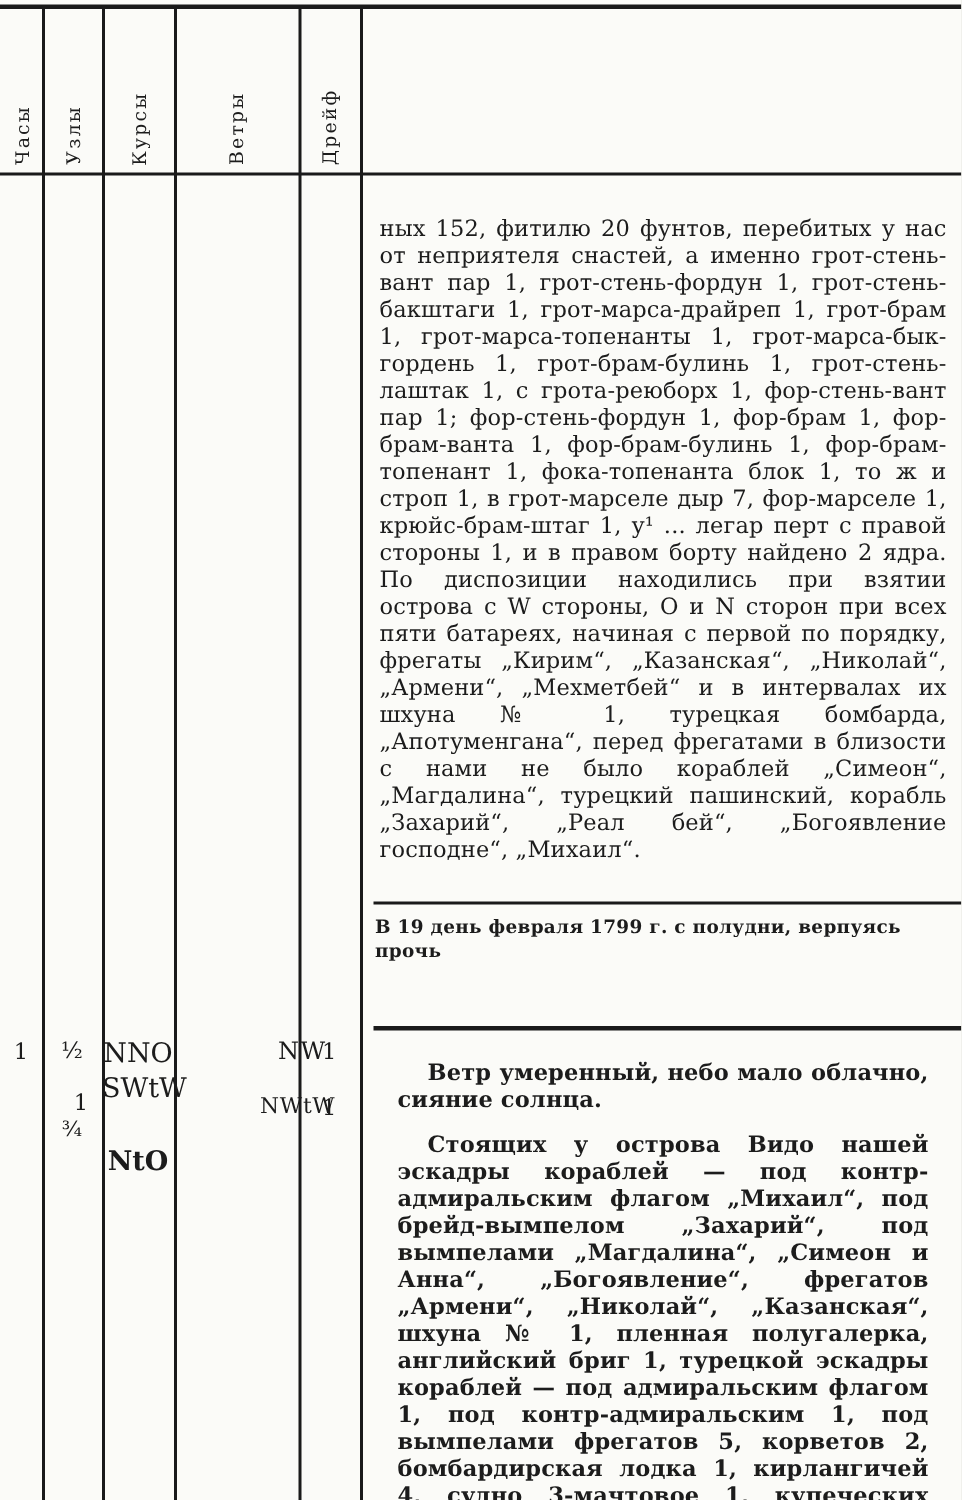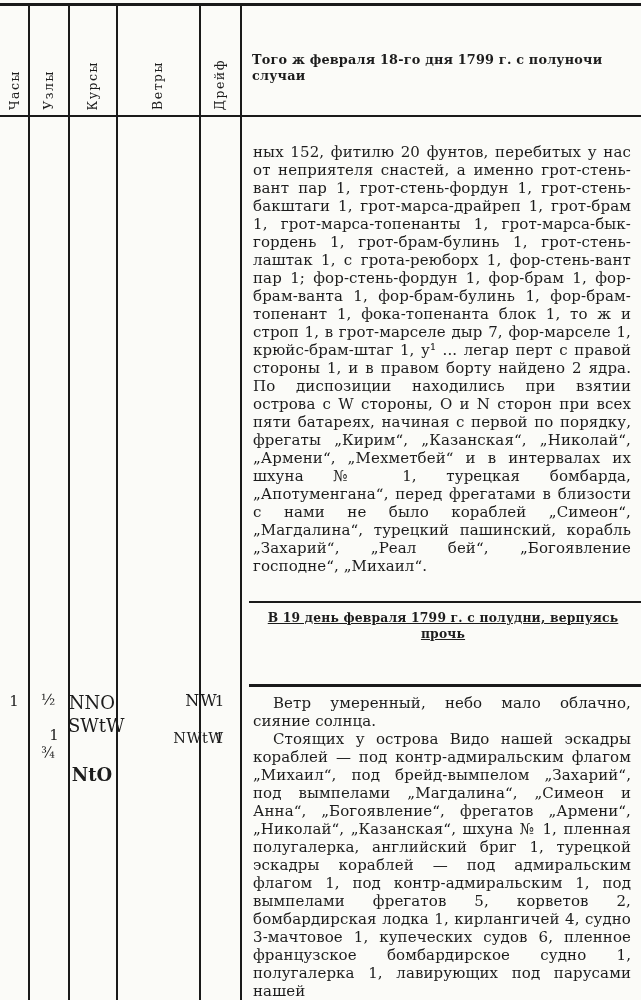--- a/index.html
+++ b/index.html
@@ -69,7 +69,6 @@
     <span>Дрейф</span>
   </div>
 
-  <div class="day-header">Того ж февраля 18-го дня 1799 г. с полуночи случаи</div>
   <div class="body-text body-18">ных 152, фитилю 20 фунтов, перебитых у нас от неприятеля снастей, а именно грот-стень-вант пар 1, грот-стень-фордун 1, грот-стень-бакштаги 1, грот-марса-драйреп 1, грот-брам 1, грот-марса-топенанты 1, грот-марса-бык-гордень 1, грот-брам-булинь 1, грот-стень-лаштак 1, с грота-реюборх 1, фор-стень-вант пар 1; фор-стень-фордун 1, фор-брам 1, фор-брам-ванта 1, фор-брам-булинь 1, фор-брам-топенант 1, фока-топенанта блок 1, то ж и строп 1, в грот-марселе дыр 7, фор-марселе 1, крюйс-брам-штаг 1, у¹ ... легар перт с правой стороны 1, и в правом борту найдено 2 ядра. По диспозиции находились при взятии острова с W стороны, О и N сторон при всех пяти батареях, начиная с первой по порядку, фрегаты „Кирим“, „Казанская“, „Николай“, „Армени“, „Мехметбей“ и в интервалах их шхуна № 1, турецкая бомбарда, „Апотуменгана“, перед фрегатами в близости с нами не было кораблей „Симеон“, „Магдалина“, турецкий пашинский, корабль „Захарий“, „Реал бей“, „Богоявление господне“, „Михаил“.</div>
 
   <div class="div-rule div-1"></div>

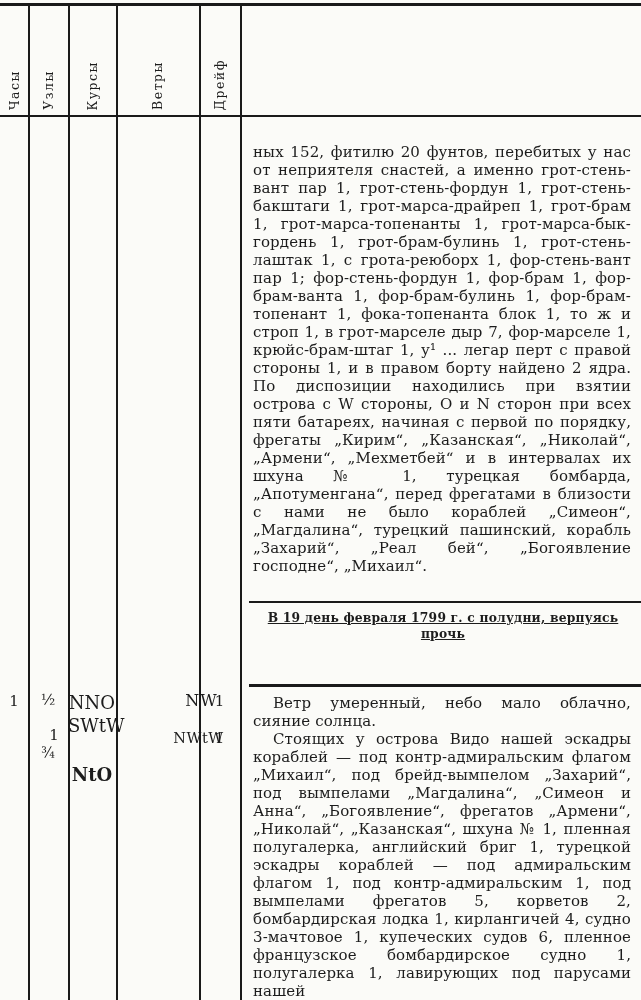--- a/index.html
+++ b/index.html
@@ -32,8 +32,8 @@
   .div-1{top:601px;height:2px;}
   .div-2{top:684px;height:3px;}
   .sec-header{
-    position:absolute;left:250px;top:610px;width:386px;text-align:center;
-    font-size:12.3px;font-weight:bold;line-height:16px;letter-spacing:0.2px;text-decoration:underline;
+    position:absolute;left:250px;top:610px;width:386px;
+    font-size:12.3px;font-weight:bold;line-height:16px;letter-spacing:0.2px;
   }
   .cell{position:absolute;text-align:center;font-size:15px;line-height:17px;}
   .cell.small{font-size:18px;line-height:13px;}

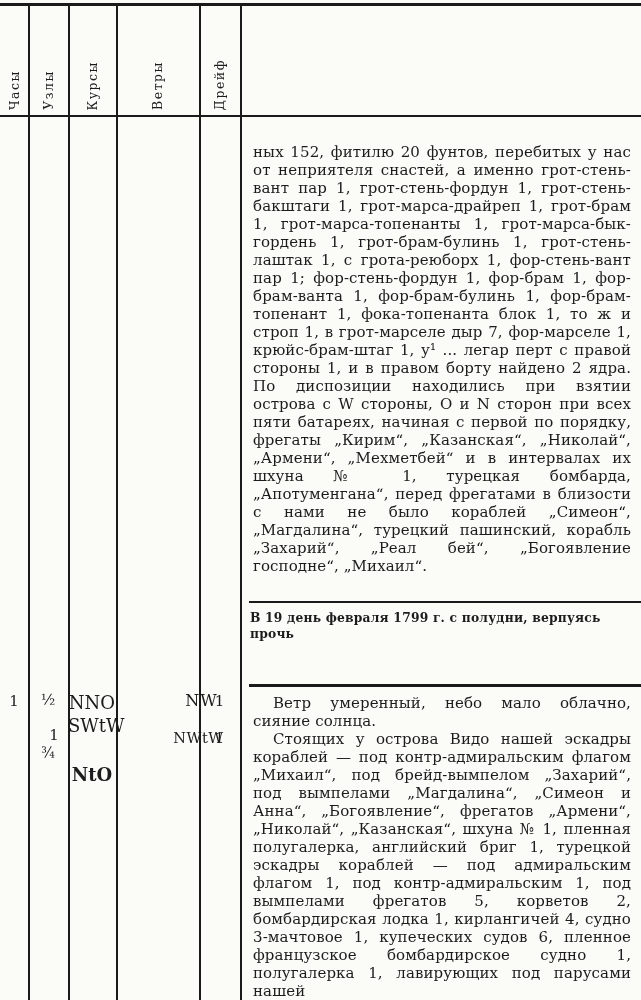--- a/index.html
+++ b/index.html
@@ -27,7 +27,7 @@
   }
   .body-18{top:143px;}
   .body-19{top:694px;}
-  .body-19 p{margin:0;text-indent:20px;}
+  .body-19 p{margin:12px;text-indent:20px;font-weight:bold;}
   .div-rule{position:absolute;left:249px;width:392px;background:#1a1a1a;}
   .div-1{top:601px;height:2px;}
   .div-2{top:684px;height:3px;}

